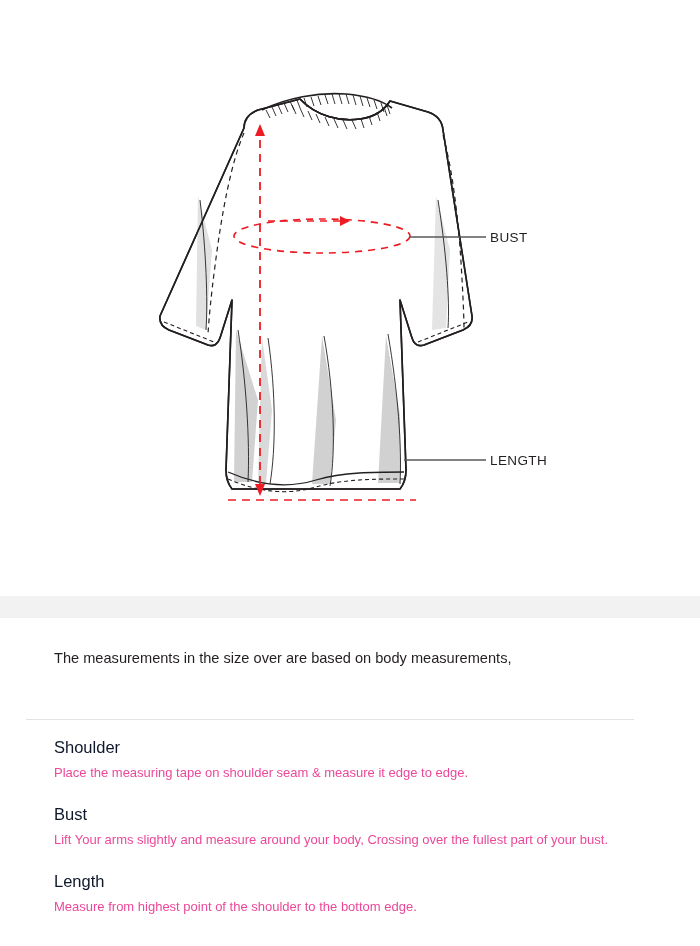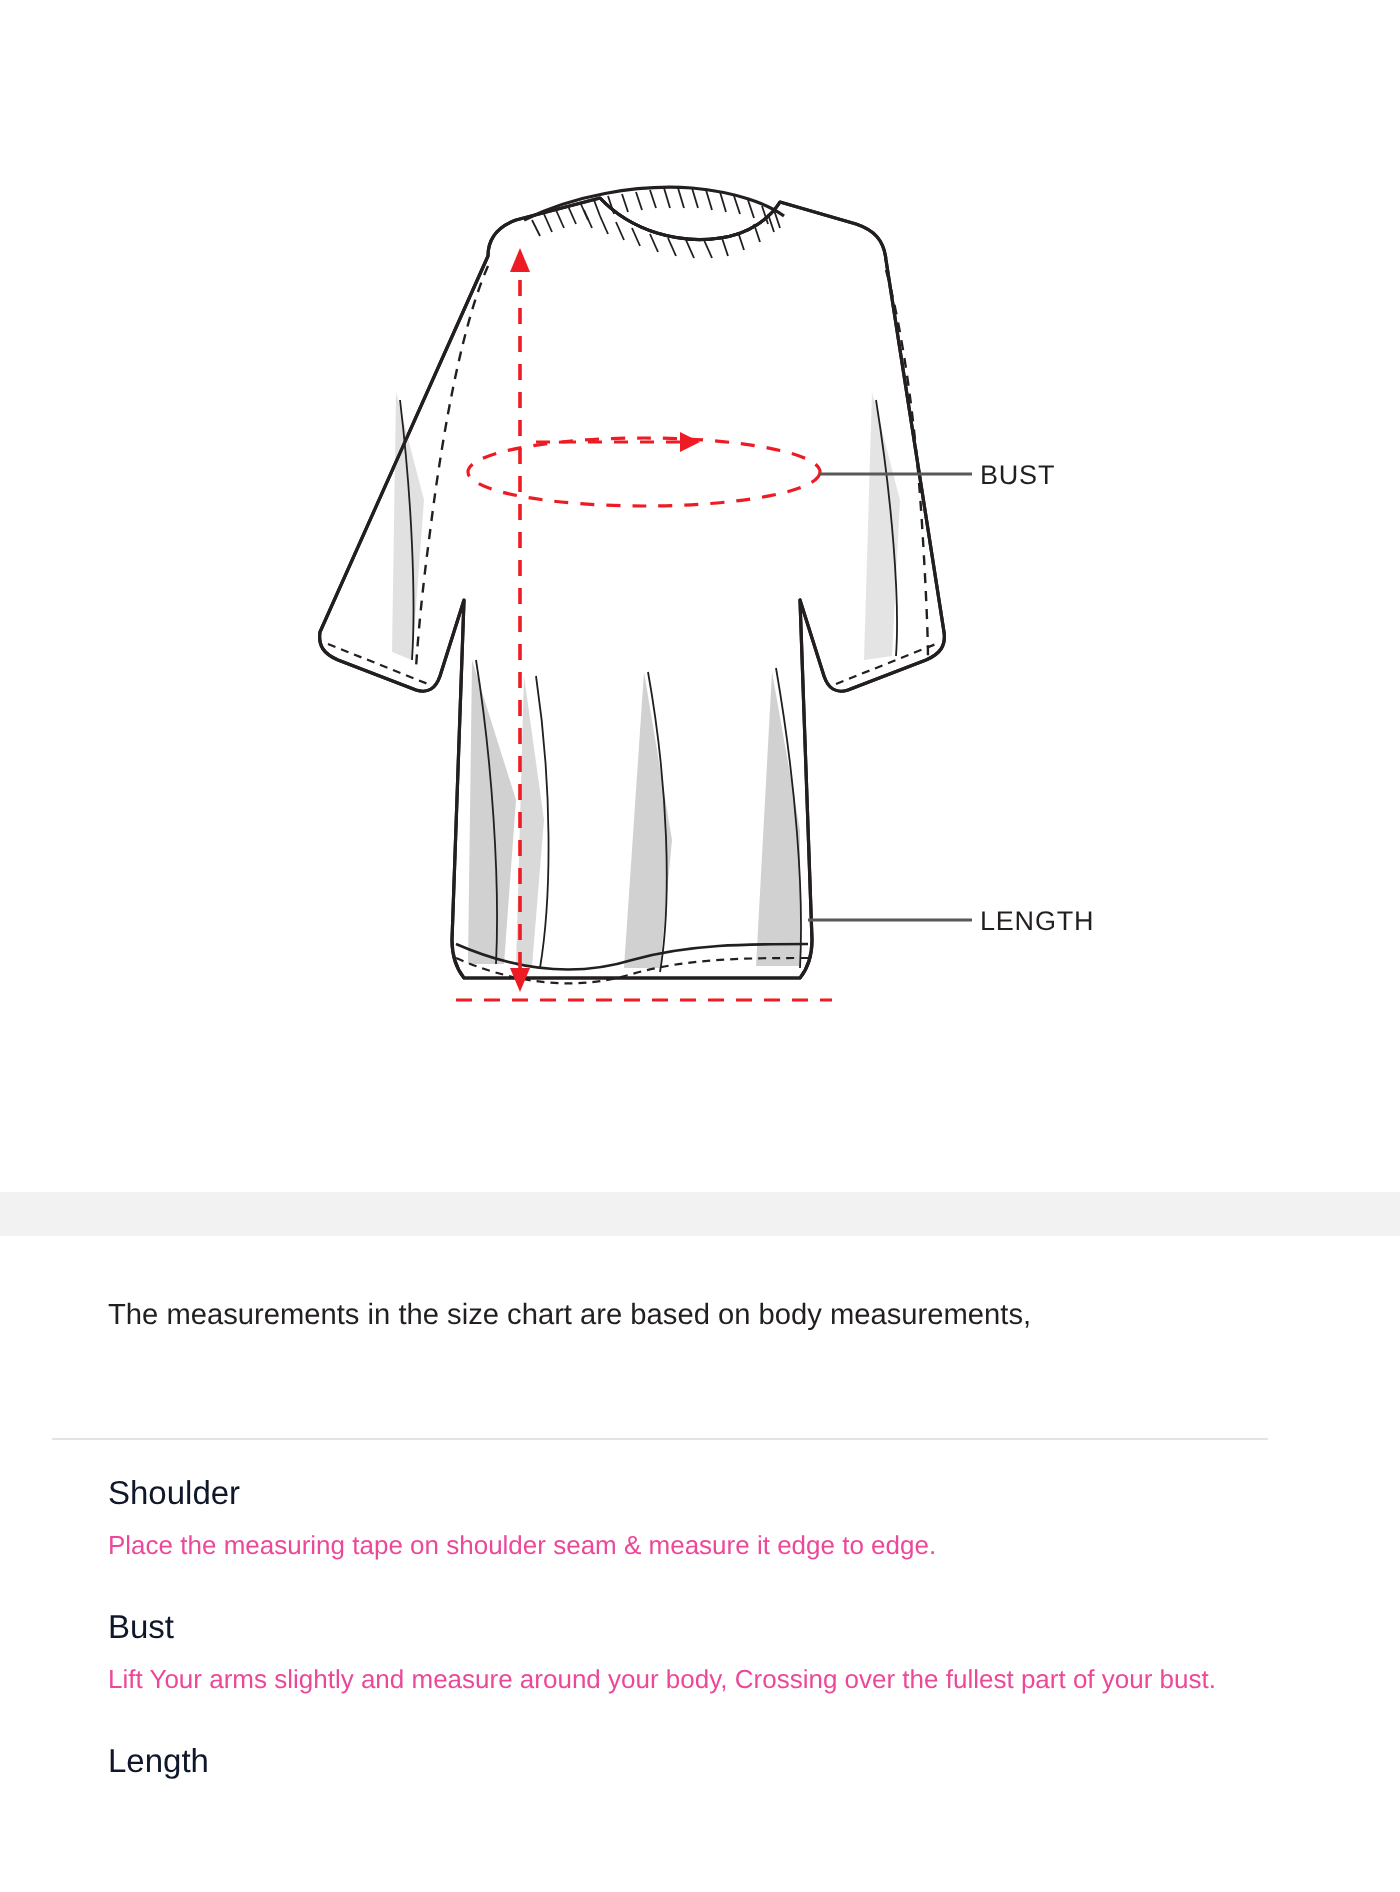--- a/index.html
+++ b/index.html
@@ -238,7 +238,7 @@
 
   <div class="text-section">
     <div class="intro">
-      <span>The measurements in the size chart are based on body measurements,</span>
+      <span>The measurements in the size over are based on body measurements,</span>
     </div>
 
     <div class="hr"></div>

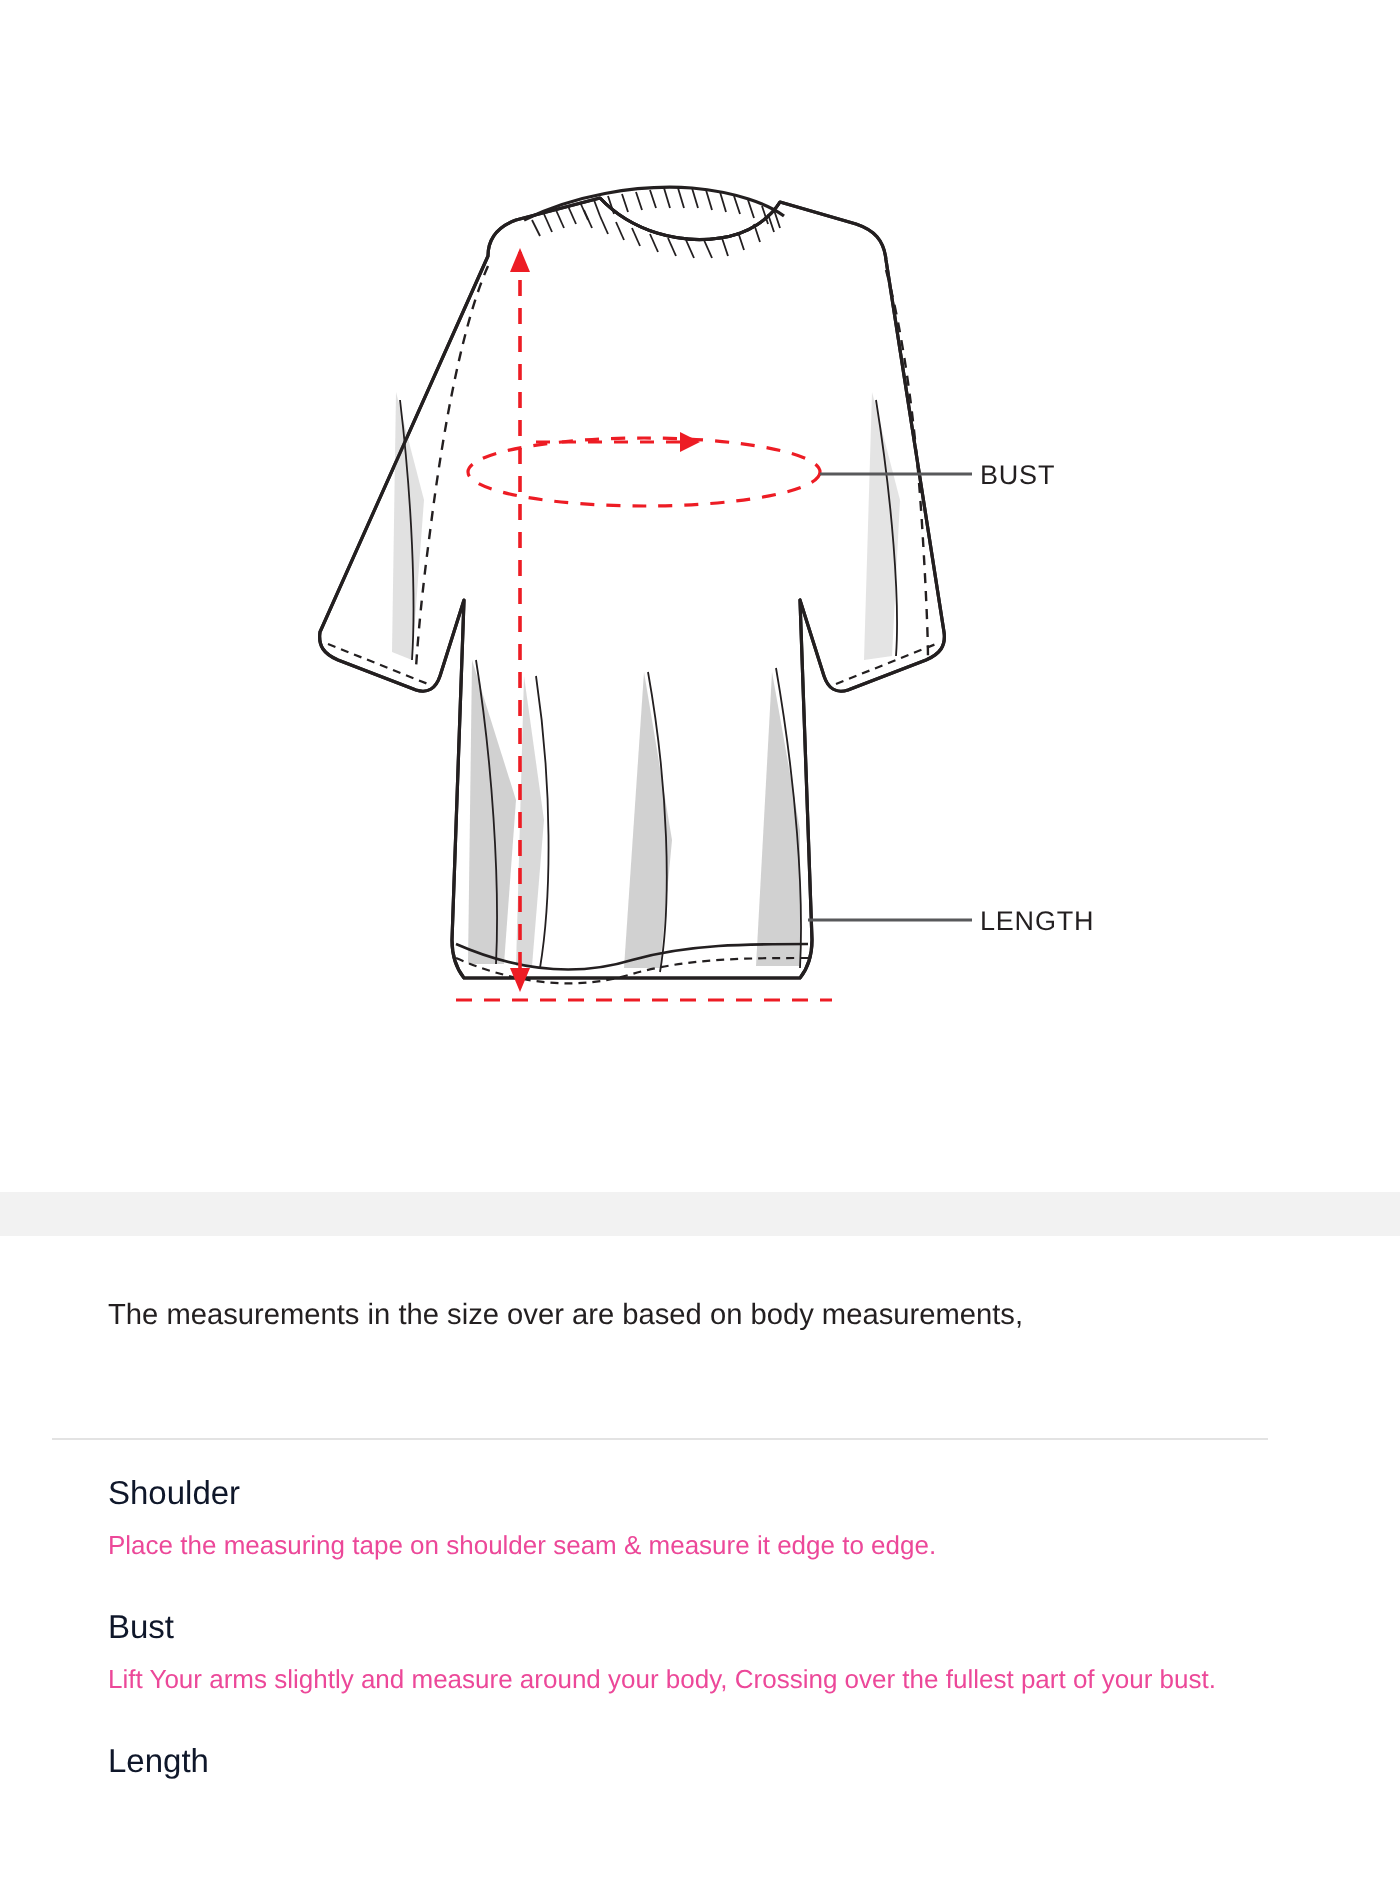--- a/index.html
+++ b/index.html
@@ -254,6 +254,7 @@
       </div>
       <div class="entry">
         <div class="entry-title">Length</div>
+        <div class="entry-desc">Measure from highest point of the shoulder to the bottom edge.</div>
       </div>
     </div>
   </div>

